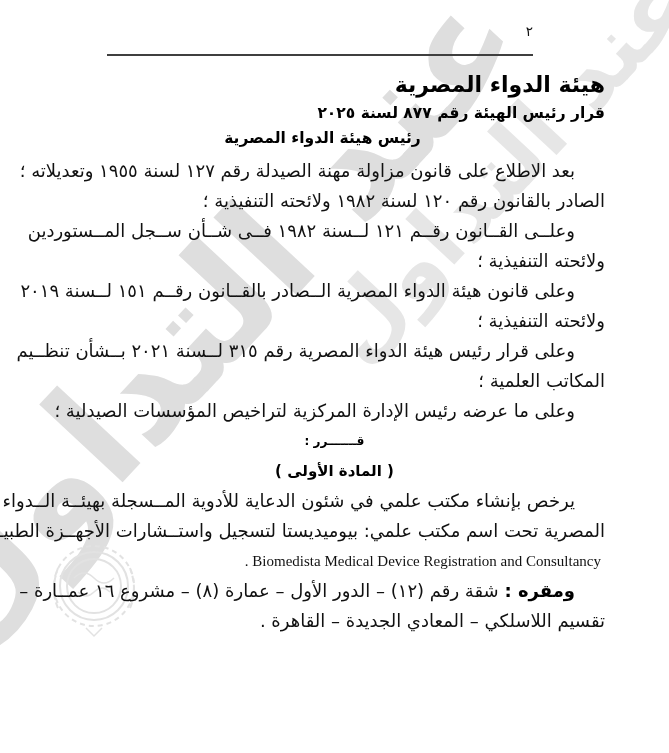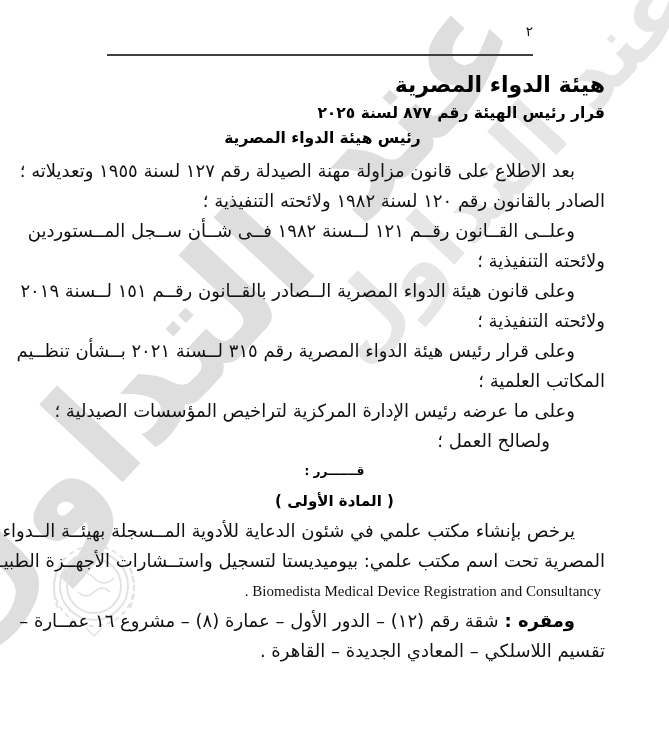--- a/index.html
+++ b/index.html
@@ -118,9 +118,6 @@
           <span>وعلى ما عرضه رئيس الإدارة المركزية لتراخيص المؤسسات الصيدلية ؛</span>
         </div>
 
-        <div class="line indent" style="padding-right: 55px;">
-          <span>ولصالح العمل ؛</span>
-        </div>
       </div>
 
     <div class="decree-heading">قـــــــرر :</div>

